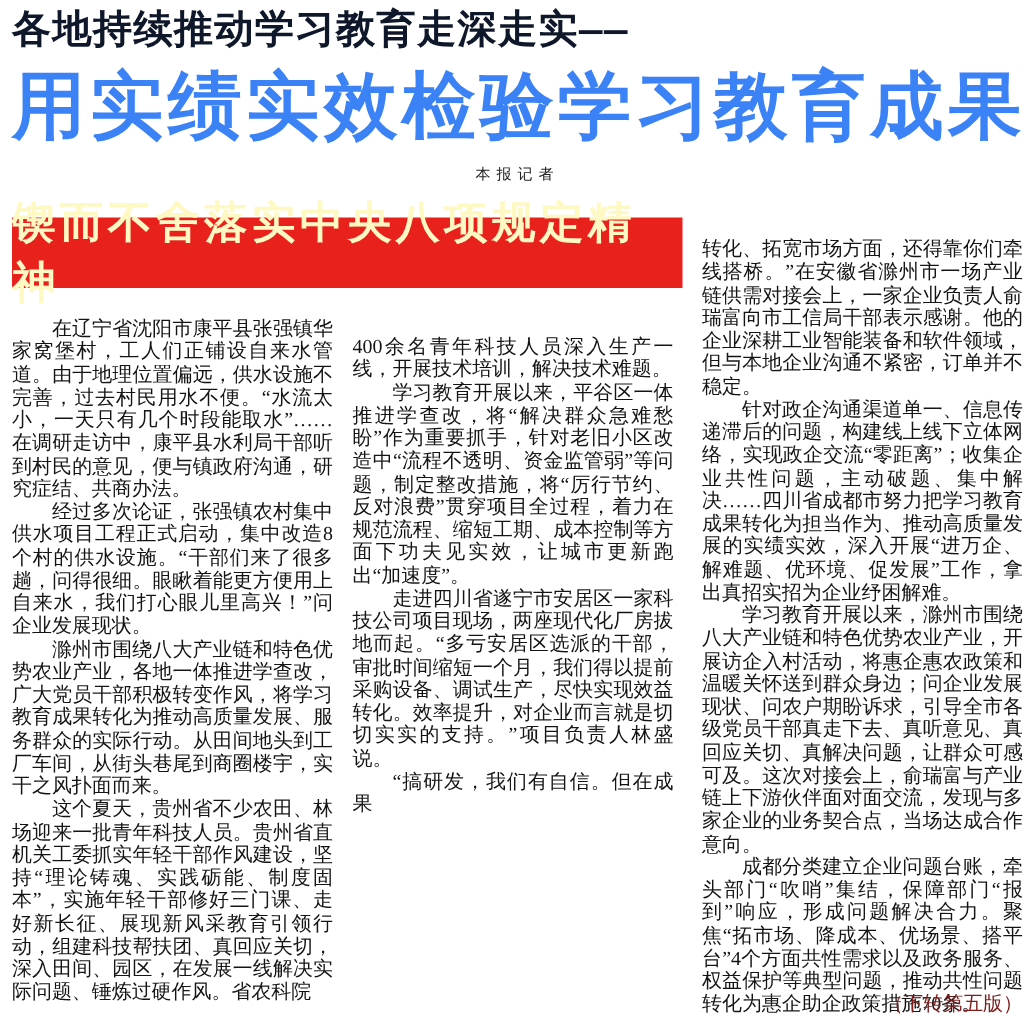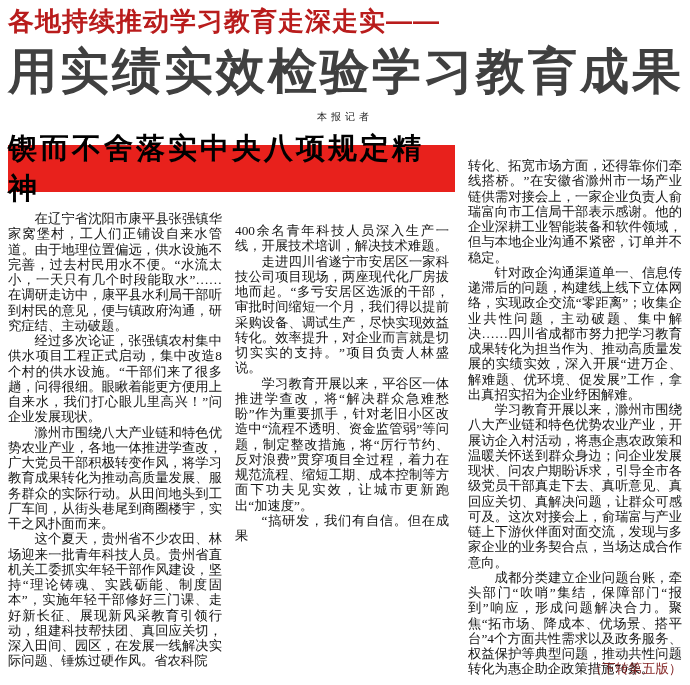--- a/index.html
+++ b/index.html
@@ -9,9 +9,9 @@
     font-family:"Liberation Serif", serif;color:#111;
   }
   .kicker{
-    font-family:Liberation Sans, sans-serif;
+    font-family:Liberation Mono, monospace;
     font-weight:bold;font-size:26px;line-height:34px;
-    letter-spacing:1px;color:#b91c1c;
+    letter-spacing:1px;color:#0f172a;
   }
   .headline{
     margin:4px 0 0 0;

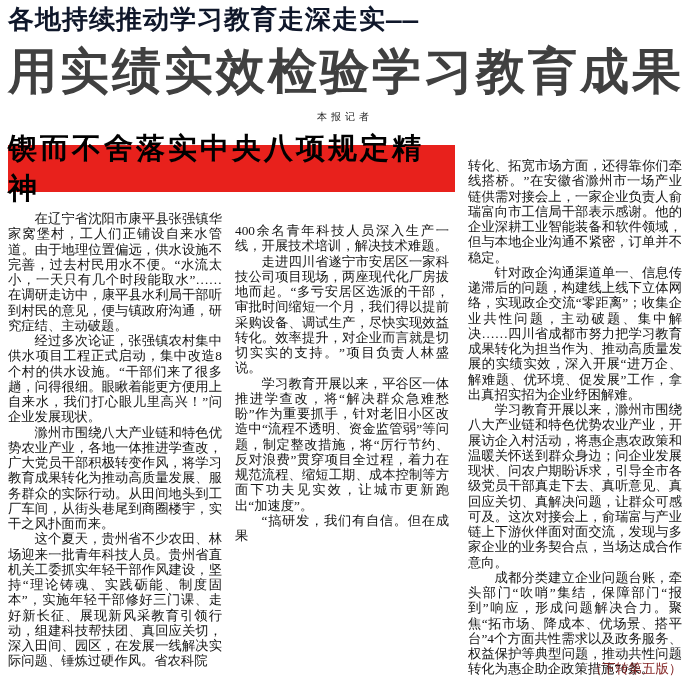--- a/index.html
+++ b/index.html
@@ -17,7 +17,7 @@
     margin:4px 0 0 0;
     font-family:"Liberation Sans", sans-serif;
     font-weight:900;font-size:49px;line-height:58px;
-    color:#404040;white-space:nowrap;
+    color:#3b82f6;white-space:nowrap;
     text-align:justify;text-align-last:justify;
     letter-spacing:1px;
   }

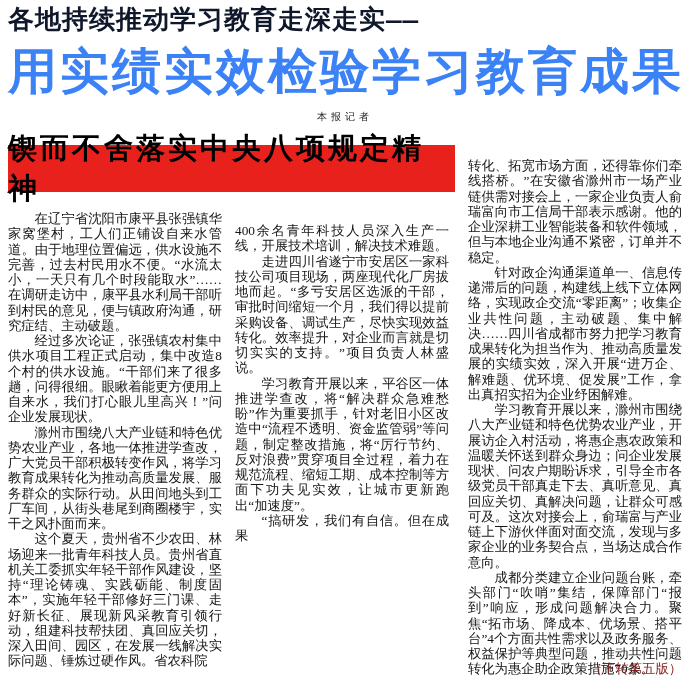--- a/index.html
+++ b/index.html
@@ -28,7 +28,7 @@
   .content{display:flex;gap:13px;margin-top:20px;}
   .left-zone{width:447px;flex:0 0 447px;}
   .banner{
-    height:47px;background:#e8211c;color:#000000;
+    height:47px;background:#e8211c;color:#fef9c3;
     display:flex;align-items:center;justify-content:center;
     font-family:"Liberation Sans", sans-serif;
     font-weight:bold;font-size:29px;letter-spacing:3px;

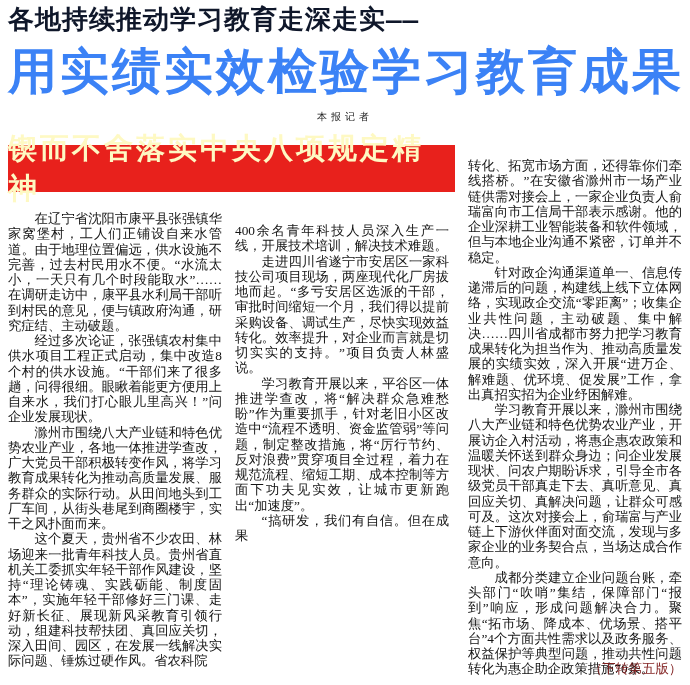--- a/index.html
+++ b/index.html
@@ -65,7 +65,7 @@
       <div class="two-cols">
 
         <div class="col">
-          <p class="para">在辽宁省沈阳市康平县张强镇华家窝堡村，工人们正铺设自来水管道。由于地理位置偏远，供水设施不完善，过去村民用水不便。“水流太小，一天只有几个时段能取水”……在调研走访中，康平县水利局干部听到村民的意见，便与镇政府沟通，研究症结、主动破题。</p>
+          <p class="para">在辽宁省沈阳市康平县张强镇华家窝堡村，工人们正铺设自来水管道。由于地理位置偏远，供水设施不完善，过去村民用水不便。“水流太小，一天只有几个时段能取水”……在调研走访中，康平县水利局干部听到村民的意见，便与镇政府沟通，研究症结、共商办法。</p>
           <p class="para">经过多次论证，张强镇农村集中供水项目工程正式启动，集中改造8个村的供水设施。“干部们来了很多趟，问得很细。眼瞅着能更方便用上自来水，我们打心眼儿里高兴！”问企业发展现状。</p>
           <p class="para">滁州市围绕八大产业链和特色优势农业产业，各地一体推进学查改，广大党员干部积极转变作风，将学习教育成果转化为推动高质量发展、服务群众的实际行动。从田间地头到工厂车间，从街头巷尾到商圈楼宇，实干之风扑面而来。</p>
           <p class="para">这个夏天，贵州省不少农田、林场迎来一批青年科技人员。贵州省直机关工委抓实年轻干部作风建设，坚持“理论铸魂、实践砺能、制度固本”，实施年轻干部修好三门课、走好新长征、展现新风采教育引领行动，组建科技帮扶团、真回应关切，深入田间、园区，在发展一线解决实际问题、锤炼过硬作风。省农科院</p>

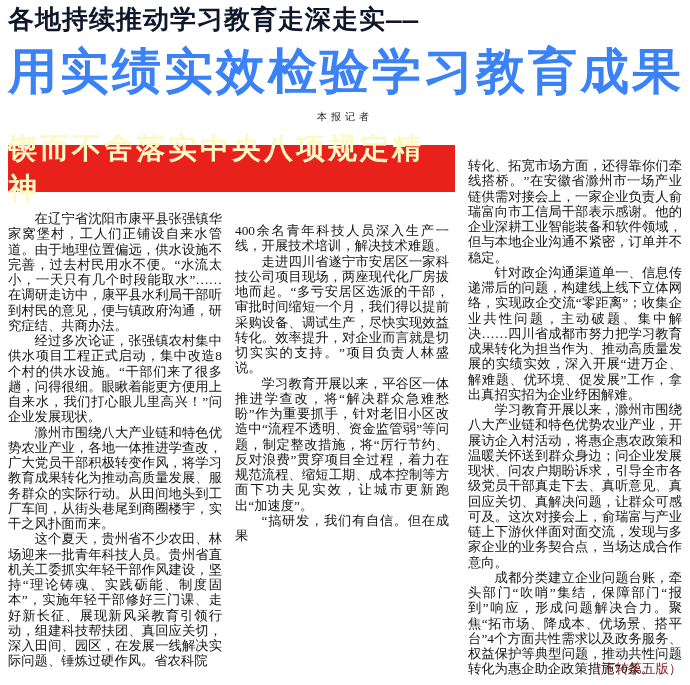--- a/index.html
+++ b/index.html
@@ -73,8 +73,8 @@
 
         <div class="col">
           <p class="para no-indent">400余名青年科技人员深入生产一线，开展技术培训，解决技术难题。</p>
+          <p class="para">学习教育开展以来，平谷区一体推进学查改，将“解决群众急难愁盼”作为重要抓手，针对老旧小区改造中“流程不透明、资金监管弱”等问题，制定整改措施，将“厉行节约、反对浪费”贯穿项目全过程，着力在规范流程、缩短工期、成本控制等方面下功夫见实效，让城市更新跑出“加速度”。</p>
           <p class="para">走进四川省遂宁市安居区一家科技公司项目现场，两座现代化厂房拔地而起。“多亏安居区选派的干部，审批时间缩短一个月，我们得以提前采购设备、调试生产，尽快实现效益转化。效率提升，对企业而言就是切切实实的支持。”项目负责人林盛说。</p>
-          <p class="para">学习教育开展以来，平谷区一体推进学查改，将“解决群众急难愁盼”作为重要抓手，针对老旧小区改造中“流程不透明、资金监管弱”等问题，制定整改措施，将“厉行节约、反对浪费”贯穿项目全过程，着力在规范流程、缩短工期、成本控制等方面下功夫见实效，让城市更新跑出“加速度”。</p>
           <p class="para">“搞研发，我们有自信。但在成果</p>
         </div>
 

